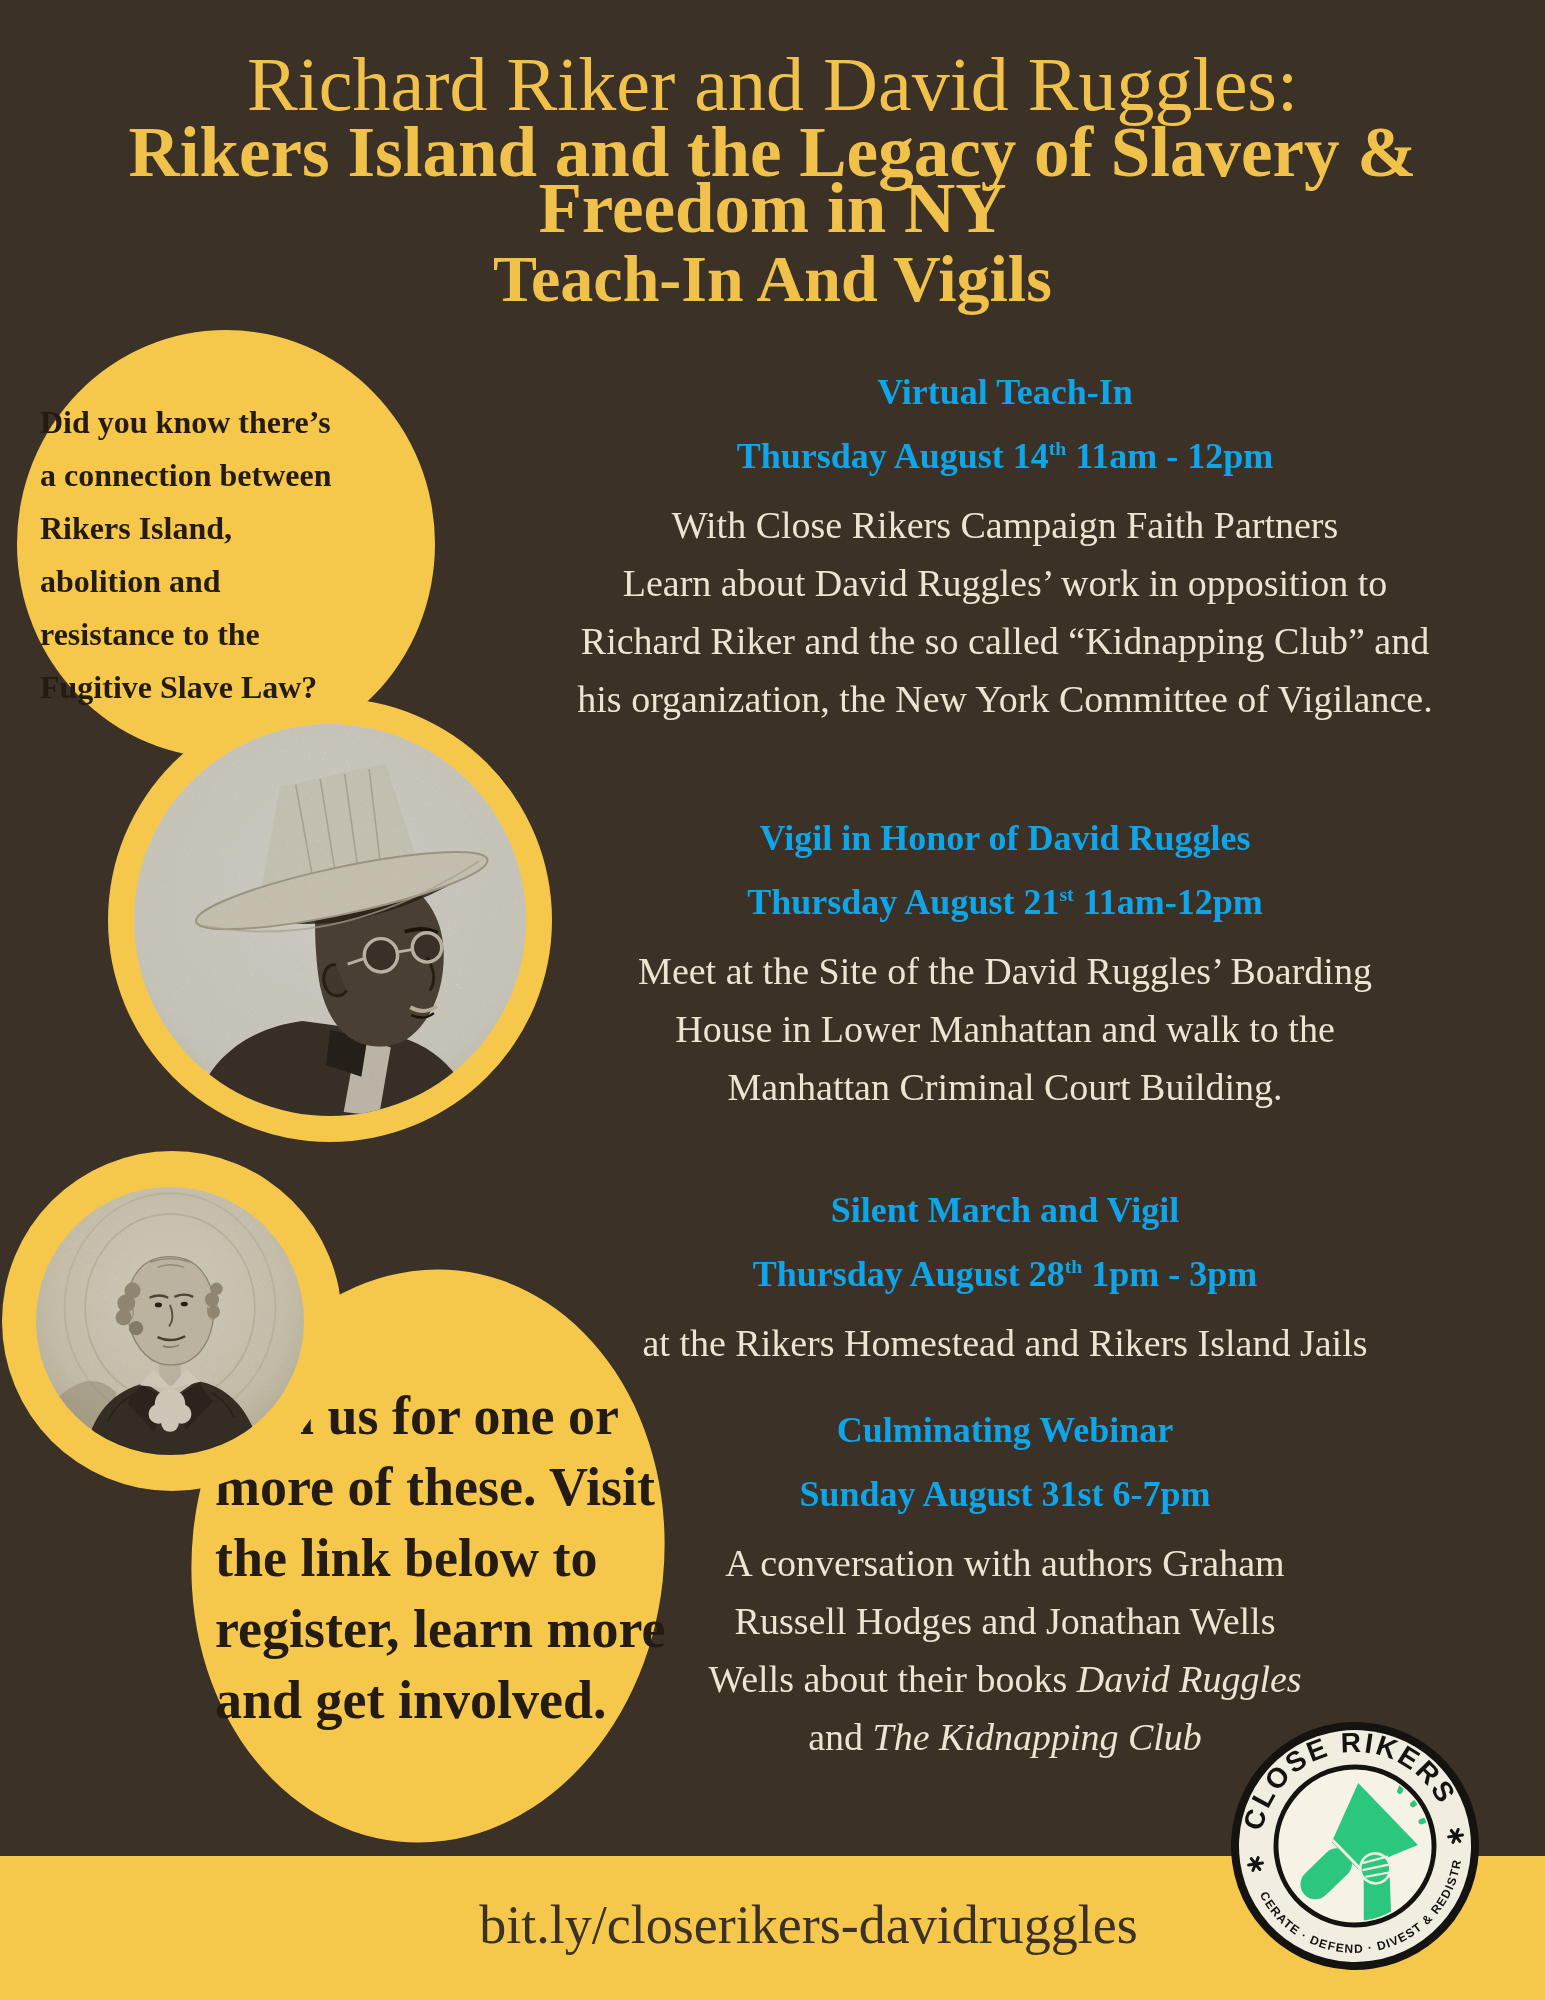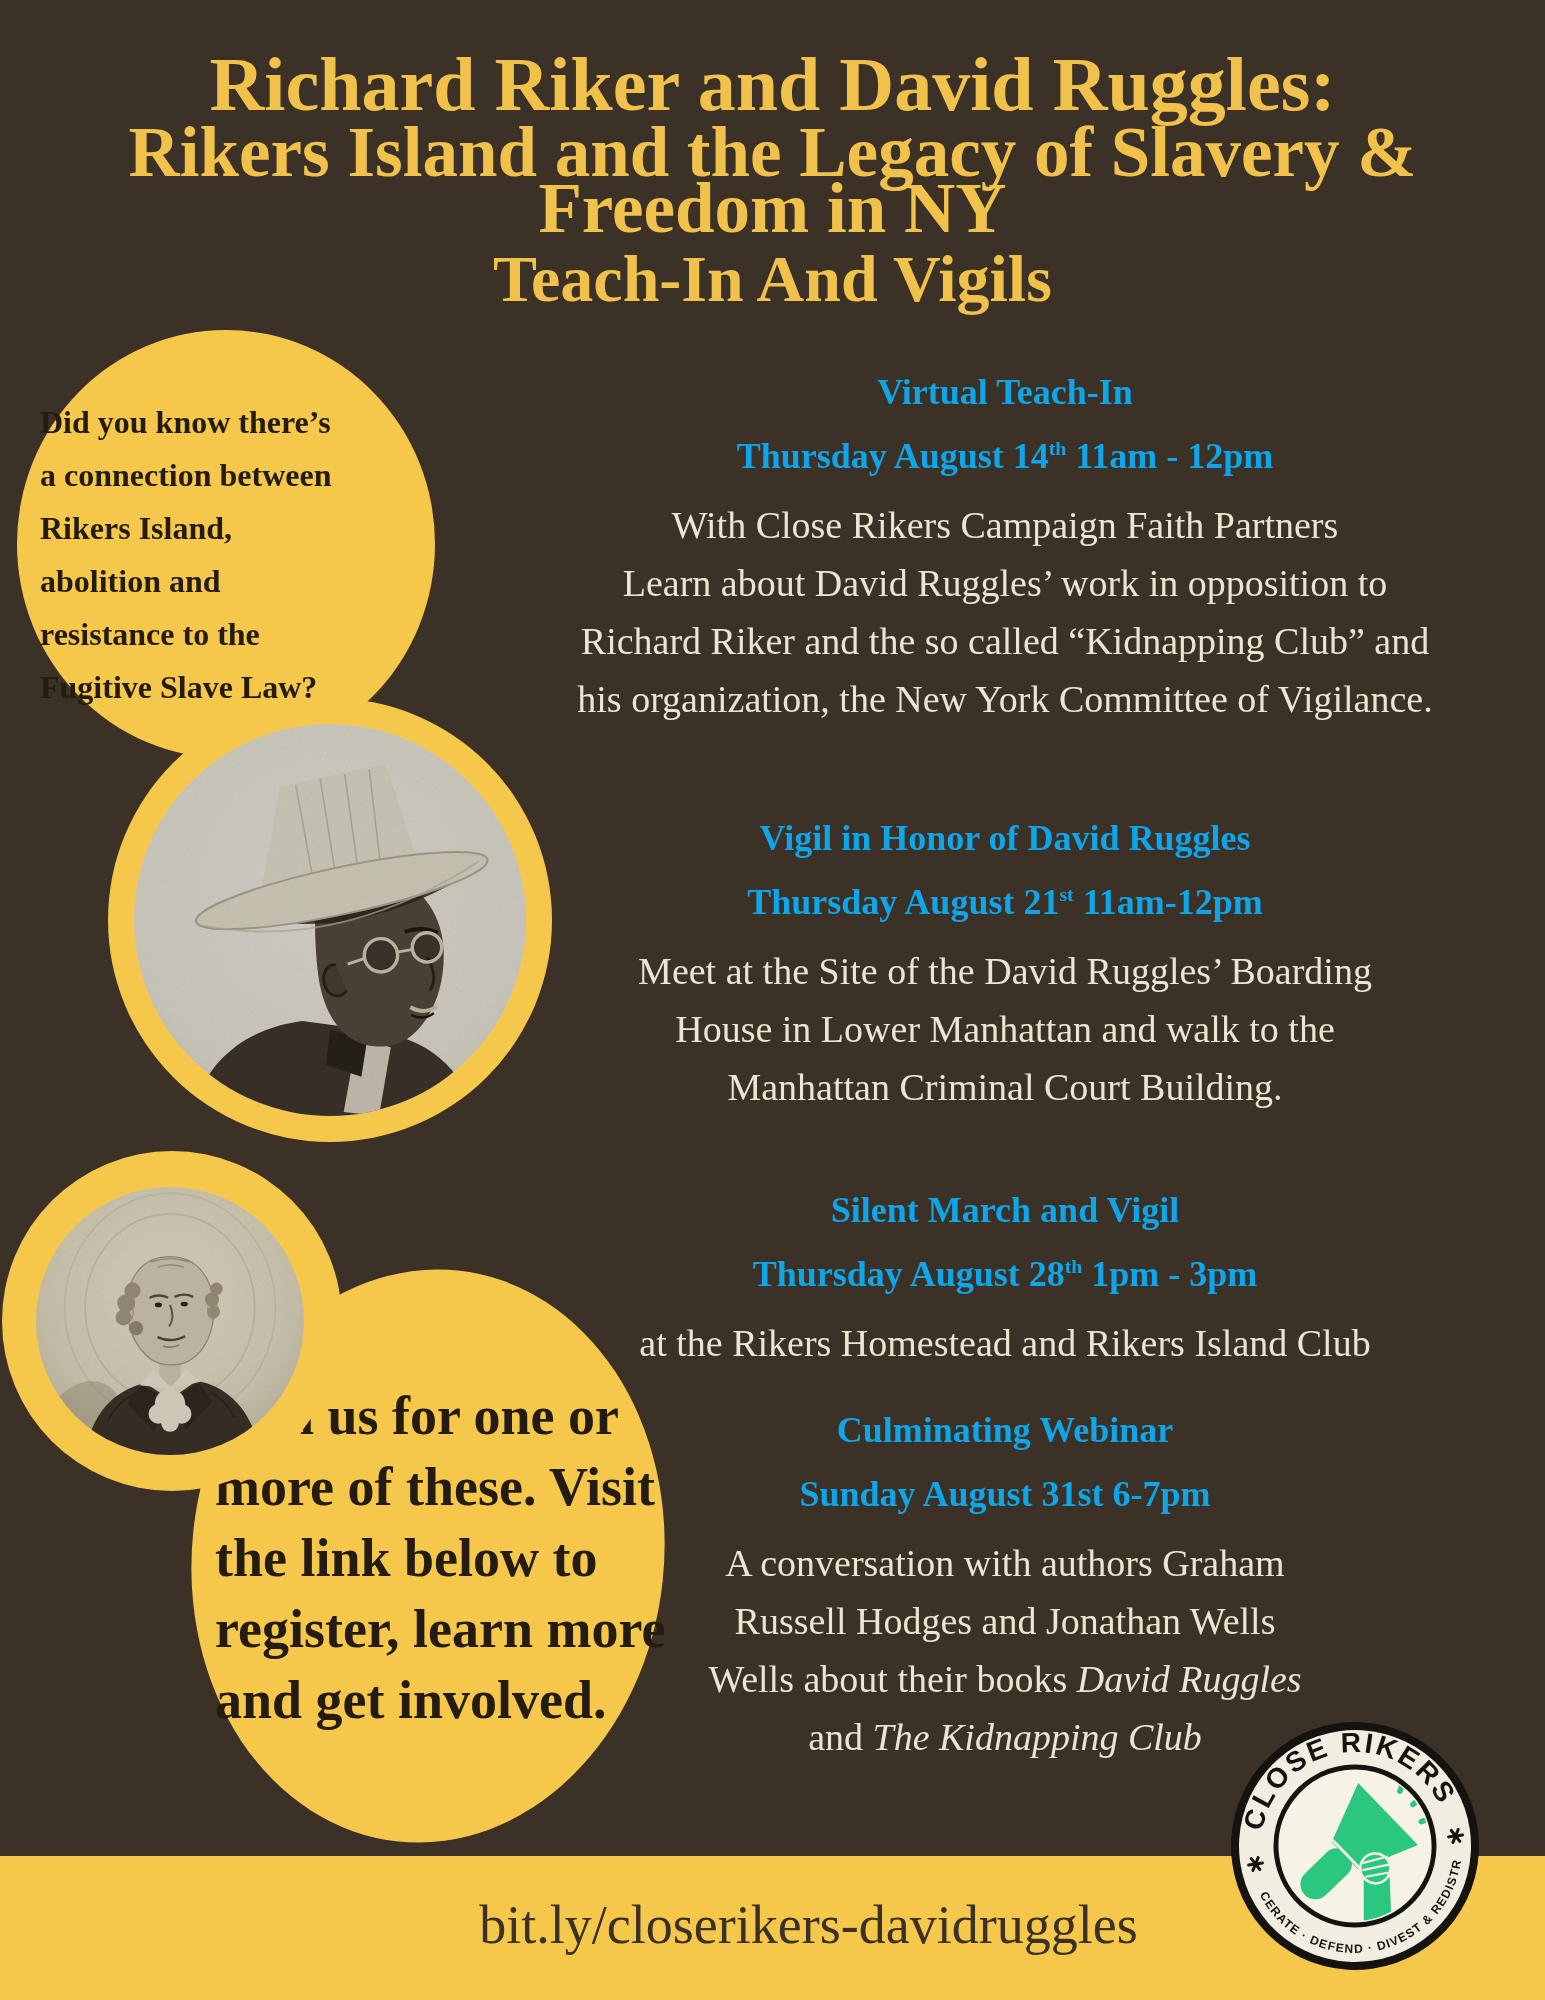--- a/index.html
+++ b/index.html
@@ -10,7 +10,7 @@
   }
   
   .title { position:absolute; left:0; top:44px; width:1545px; text-align:center; color:#F1C24B; }
-  .title .t1 { font-size:76px; font-weight:700; line-height:80px; }
+  .title .t1 { font-size:76px; font-weight:400; line-height:80px; }
   .title .t2 { font-size:71px; font-weight:700; line-height:56px; }
   .title .t3 { font-size:66px; font-weight:700; line-height:66px; margin-top:10px; }
   

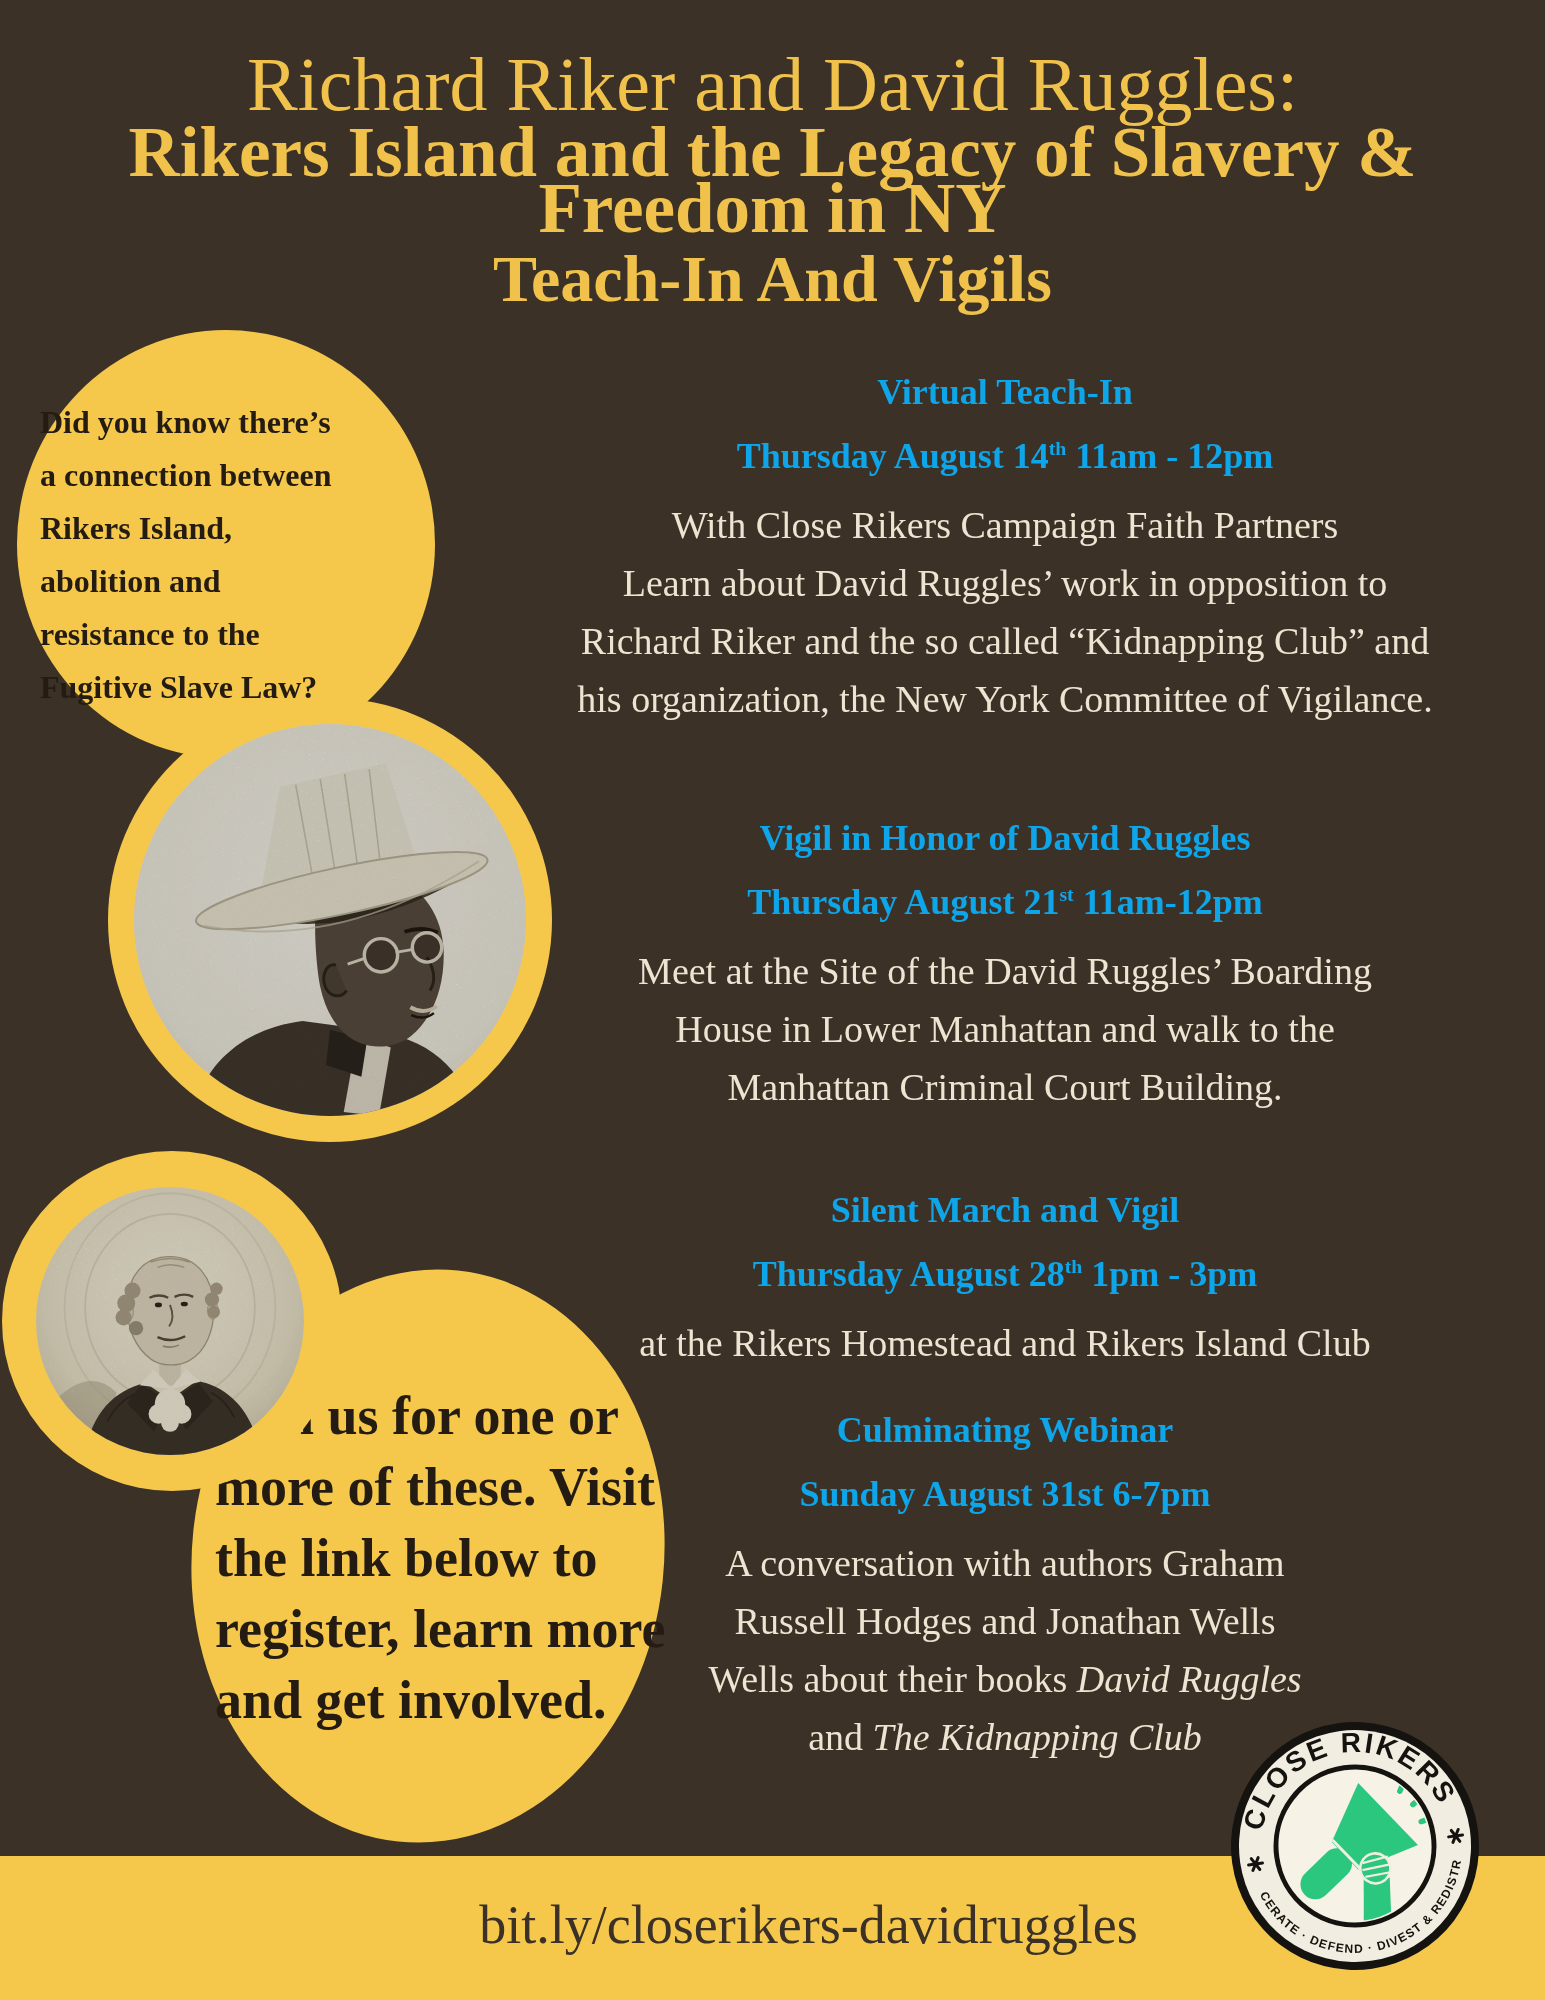--- a/index.html
+++ b/index.html
@@ -206,7 +206,7 @@
       <span><span>Thursday August 28</span><sup>th</sup><span> 1pm - 3pm</span></span>
     </h2>
     <p class="body">
-      <span>at the Rikers Homestead and Rikers Island Club</span>
+      <span>at the Rikers Homestead and Rikers Island Jails</span>
     </p>
   </section>
 

